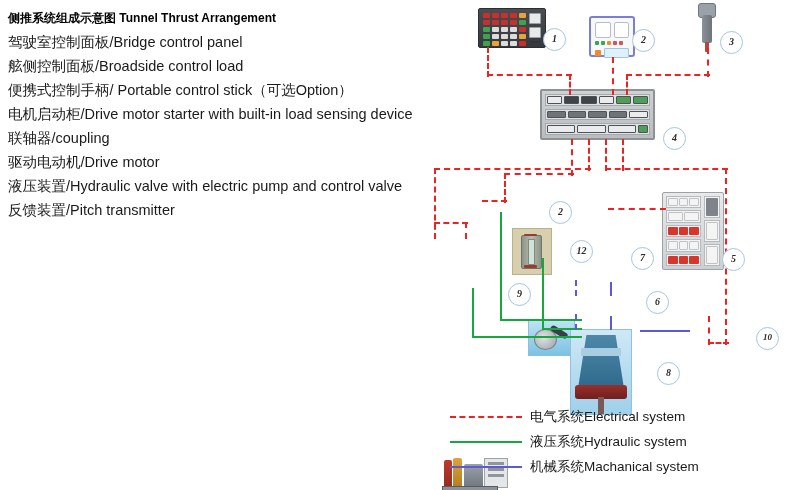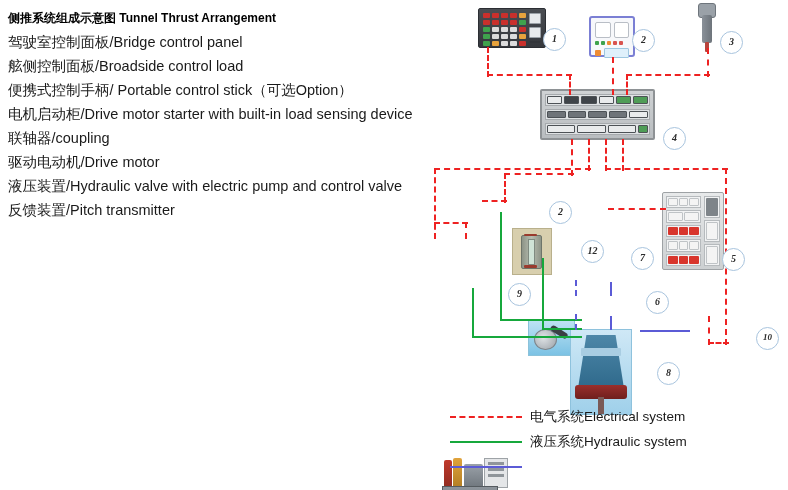--- a/index.html
+++ b/index.html
@@ -377,7 +377,7 @@
       <div class="pump12-body"></div>
       <div class="pump12-arm"></div>
     </div>
-    <div class="badge" style="left:140px;top:240px;margin-left:11px;">12</div>
+    <div class="badge" style="left:140px;top:240px;">12</div>
 
     <div class="node thruster7" style="left:140px;top:195px;width:62px;height:86px;">
       <div class="t7-cone"></div>

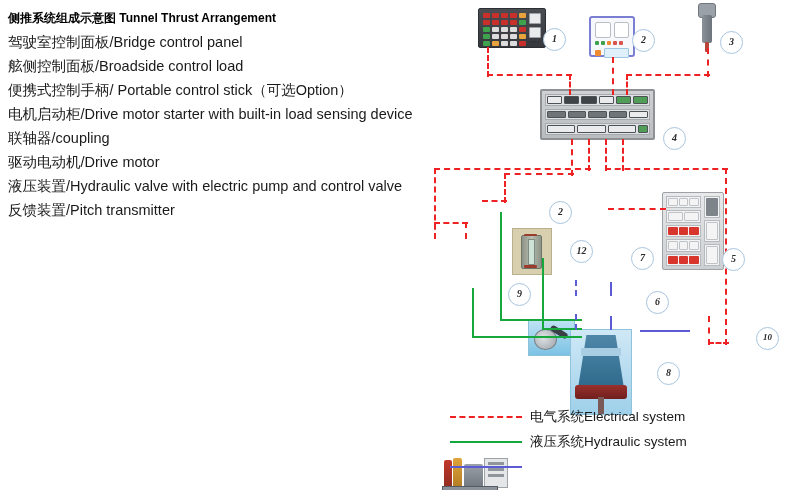--- a/index.html
+++ b/index.html
@@ -461,6 +461,7 @@
     </div>
     <div class="keyrow">
       <span class="keyline k-mech"></span>
+      <span class="keytext">机械系统Machanical system</span>
     </div>
   </div>
 

